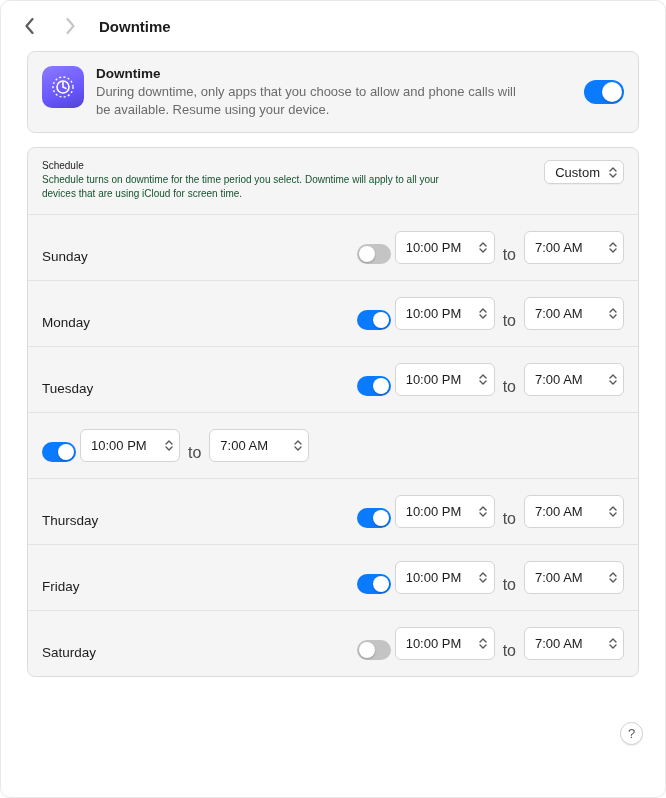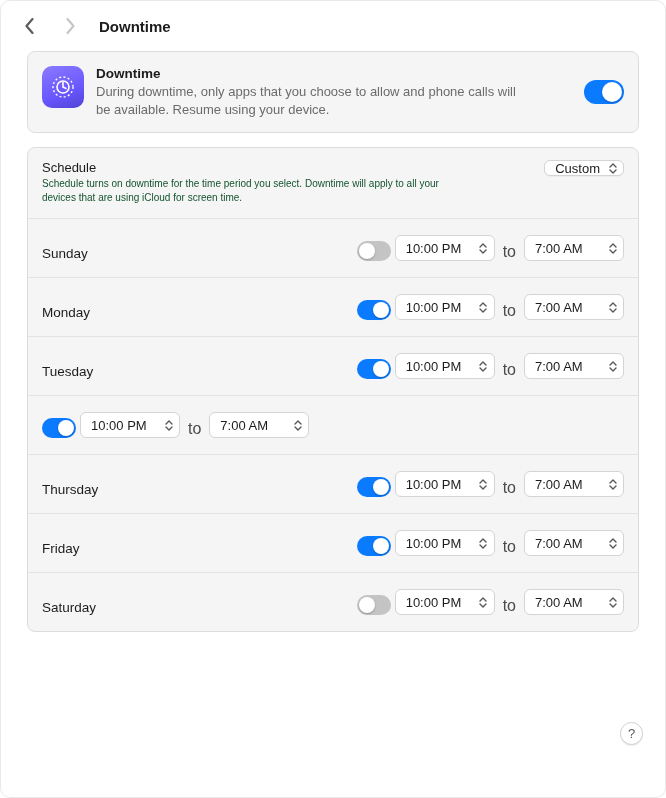--- a/index.html
+++ b/index.html
@@ -101,7 +101,7 @@
     border-bottom: 1px solid #e3e3e3;
   }
   .schedule-text { flex: 1; }
-  .schedule-title { font-size: 13px; font-weight: 500; margin-bottom: 2px; }
+  .schedule-title { font-size: 10px; font-weight: 500; margin-bottom: 2px; }
   .schedule-desc  { font-size: 10px; color: #14532d; line-height: 1.35; max-width: 430px; }
 
   .select-pill {

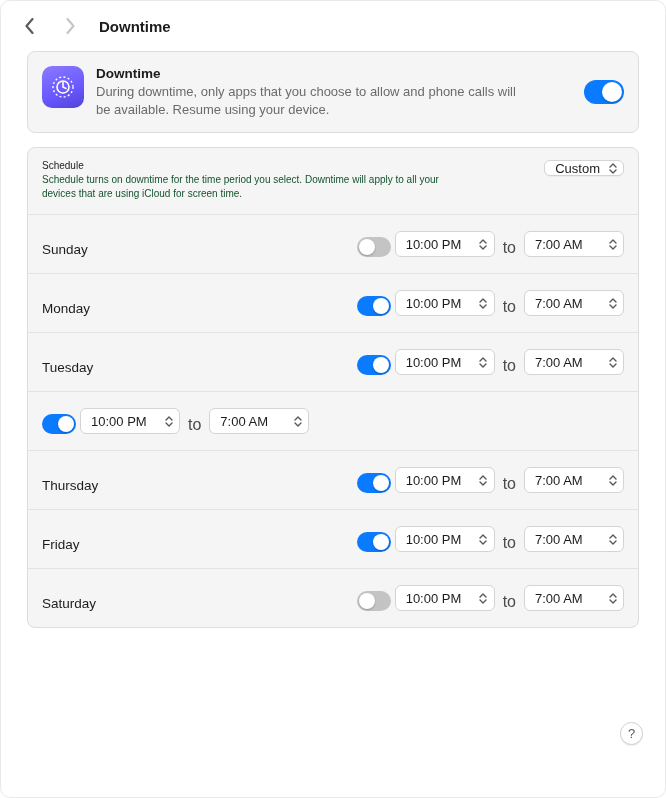--- a/index.html
+++ b/index.html
@@ -113,7 +113,7 @@
     border-radius: 6px;
     padding: 3px 4px 3px 10px;
     font-size: 13px;
-    height: 16px;
+    height: 24px;
     box-shadow: inset 0 0 0 0 rgba(0,0,0,0), 0 1px 0 rgba(0,0,0,.03);
     align-self: flex-start;
   }

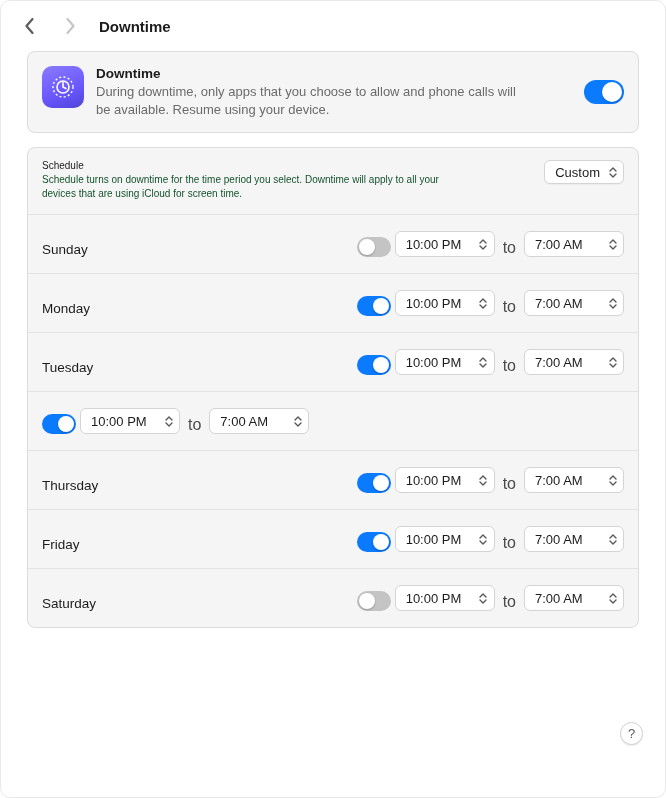--- a/index.html
+++ b/index.html
@@ -142,7 +142,7 @@
     border-radius: 6px;
     padding: 3px 4px 3px 10px;
     font-size: 13px;
-    height: 26px;
+    height: 33px;
     min-width: 100px;
     justify-content: space-between;
     gap: 8px;

